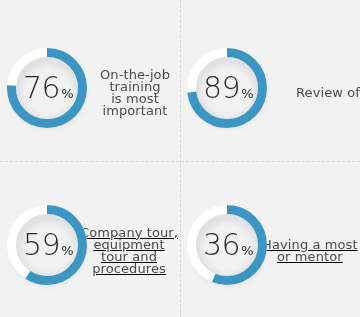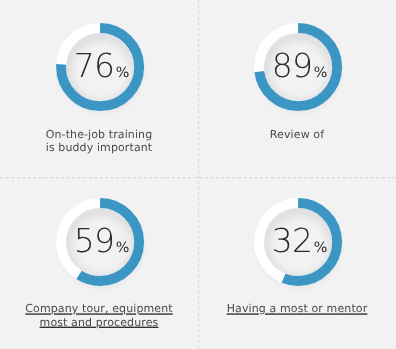--- a/index.html
+++ b/index.html
@@ -51,10 +51,11 @@
   .cell {
     position: relative;
     display: flex;
-    flex-direction: column;
+    flex-direction: row;
     align-items: center;
     justify-content: flex-start;
     box-sizing: border-box;
+    gap: 24px;
   }
   .cell.row1 { padding-top: 16px; }
   .cell.row2 { padding-top: 14px; text-decoration: underline; }

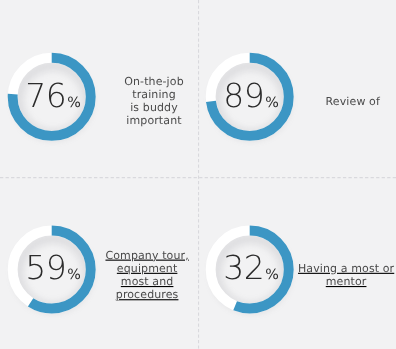--- a/index.html
+++ b/index.html
@@ -138,7 +138,7 @@
     margin-top: 9px;
     text-align: center;
     font-family: "DejaVu Sans", sans-serif;
-    font-size: 10px;
+    font-size: 13px;
     line-height: 12px;
     color: #4a4a4a;
     letter-spacing: 0.1px;

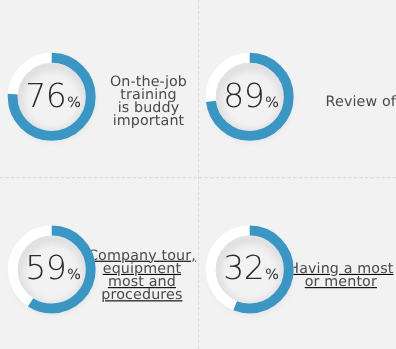--- a/index.html
+++ b/index.html
@@ -172,7 +172,7 @@
       </div>
       <div class="caption">
         <span class="line">On-the-job training</span>
-        <span class="line">is buddy important</span>
+        <span class="line">is most important</span>
       </div>
     </div>
 

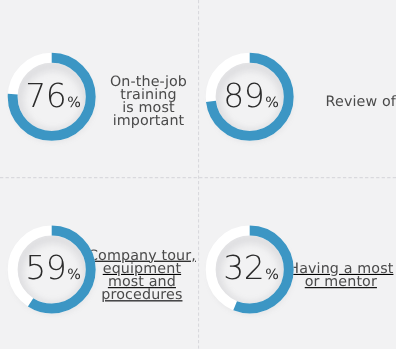--- a/index.html
+++ b/index.html
@@ -211,7 +211,7 @@
       </div>
       <div class="caption">
         <span class="line">Company tour, equipment</span>
-        <span class="line">most and procedures</span>
+        <span class="line">tour and procedures</span>
       </div>
     </div>
 

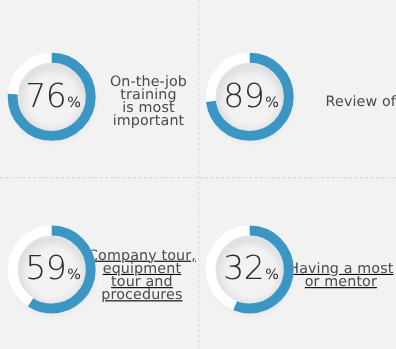--- a/index.html
+++ b/index.html
@@ -224,7 +224,7 @@
         </svg>
         <div class="donut-center">
           <div class="pct">
-            <span class="pct-num">32</span>
+            <span class="pct-num">36</span>
             <span class="pct-sym">%</span>
           </div>
         </div>

